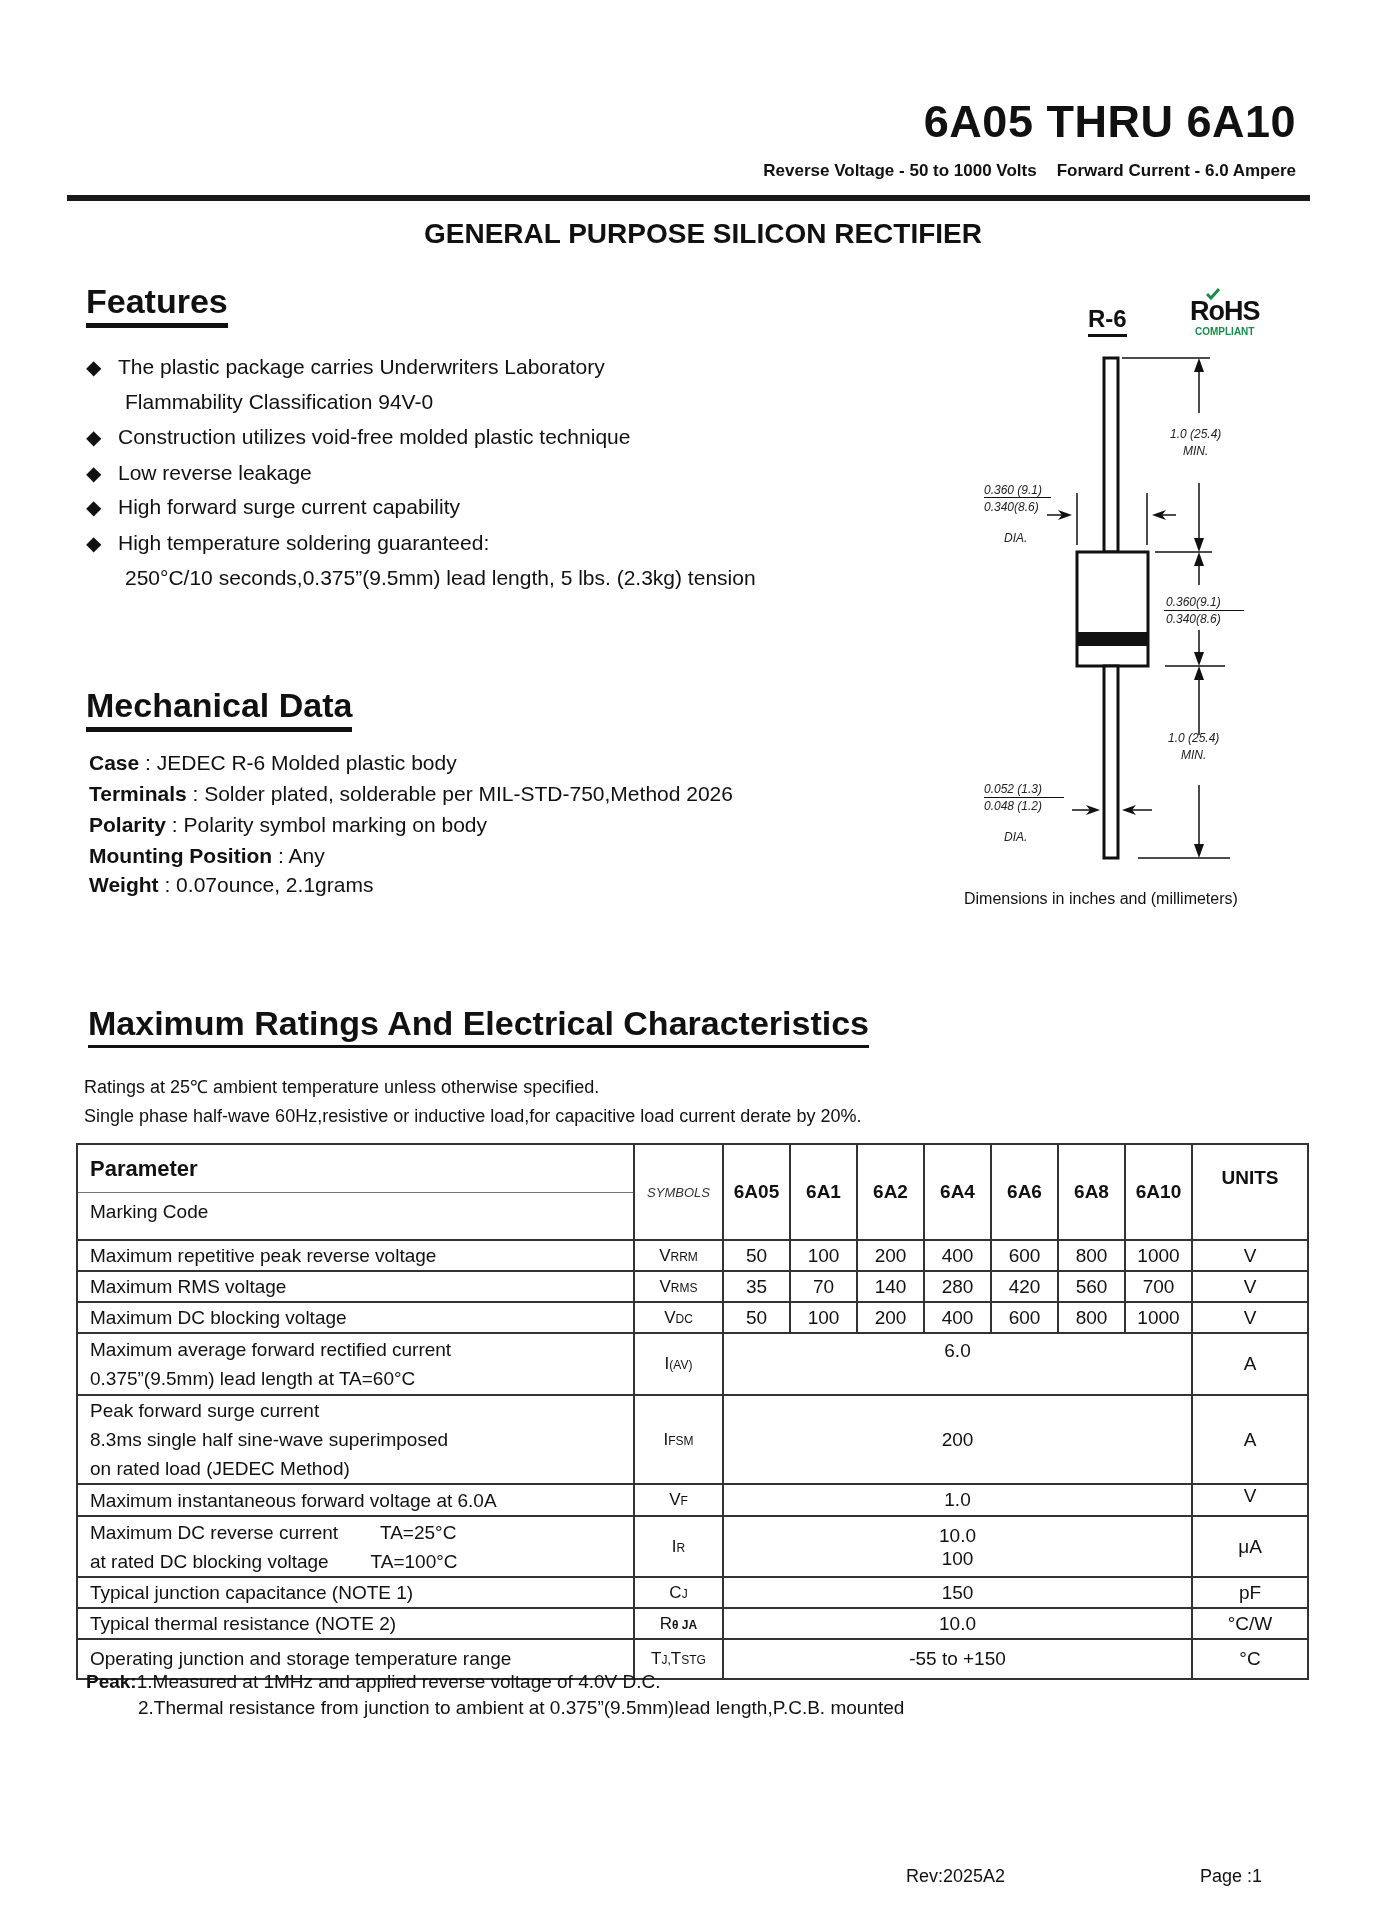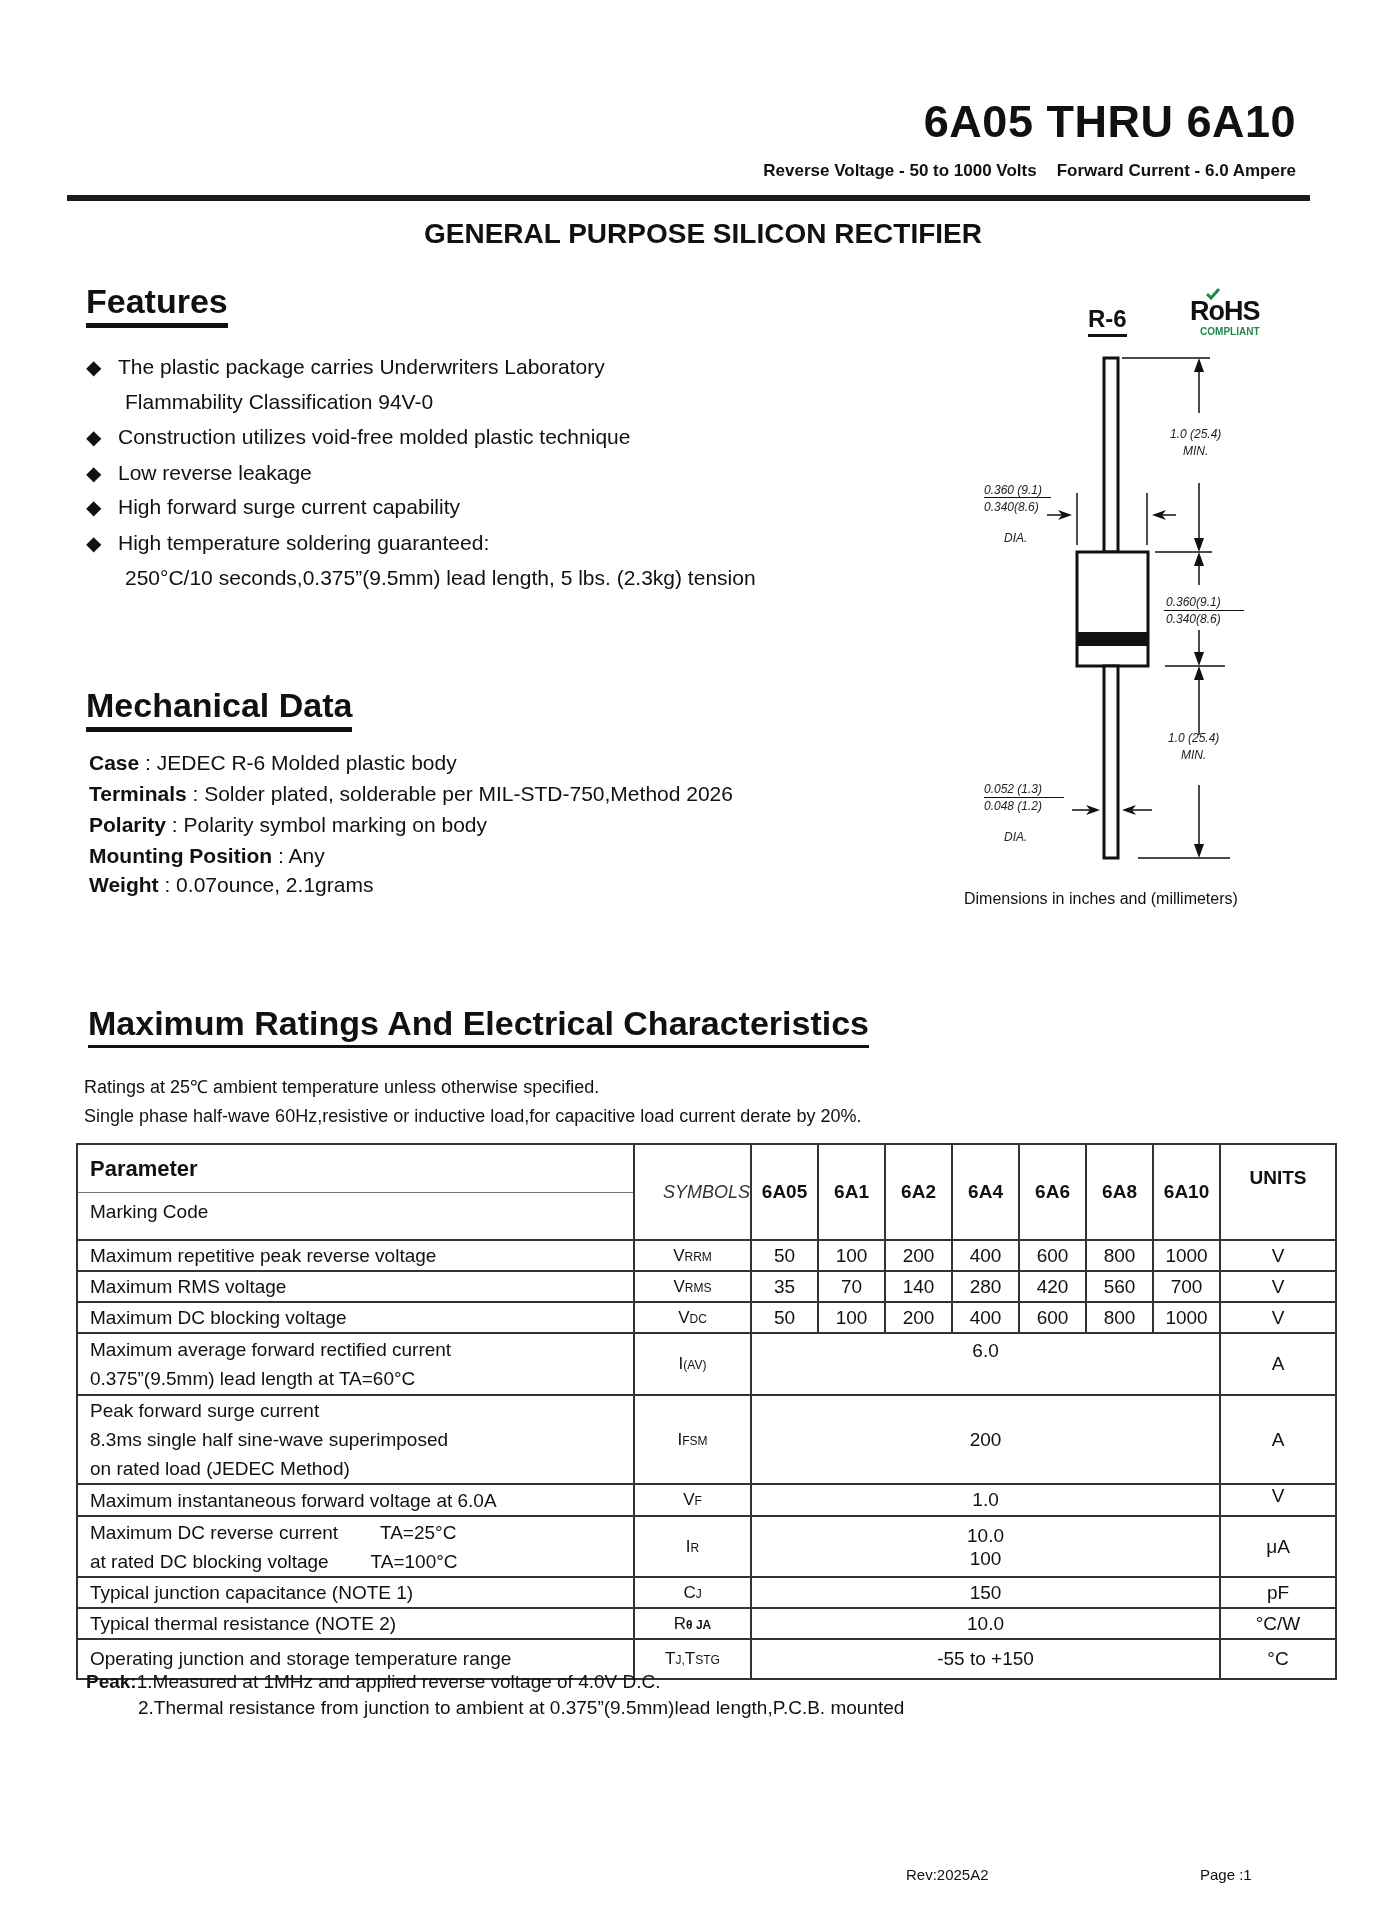--- a/index.html
+++ b/index.html
@@ -58,7 +58,7 @@
   <span>R-6</span>
   <div style="height:3px; background:#111; margin-top:1px;"></div>
 </div>
-<div class="abs" style="left:1190px; top:298px; text-align:right;">
+<div class="abs" style="left:1190px; top:298px; text-align:center;">
   <div style="position:relative; font-size:27px; font-weight:bold; line-height:27px; letter-spacing:-1px; color:#111;">
     <span>RoHS</span>
     <svg style="position:absolute; left:16px; top:-10px;" width="14" height="12" viewBox="0 0 14 12">

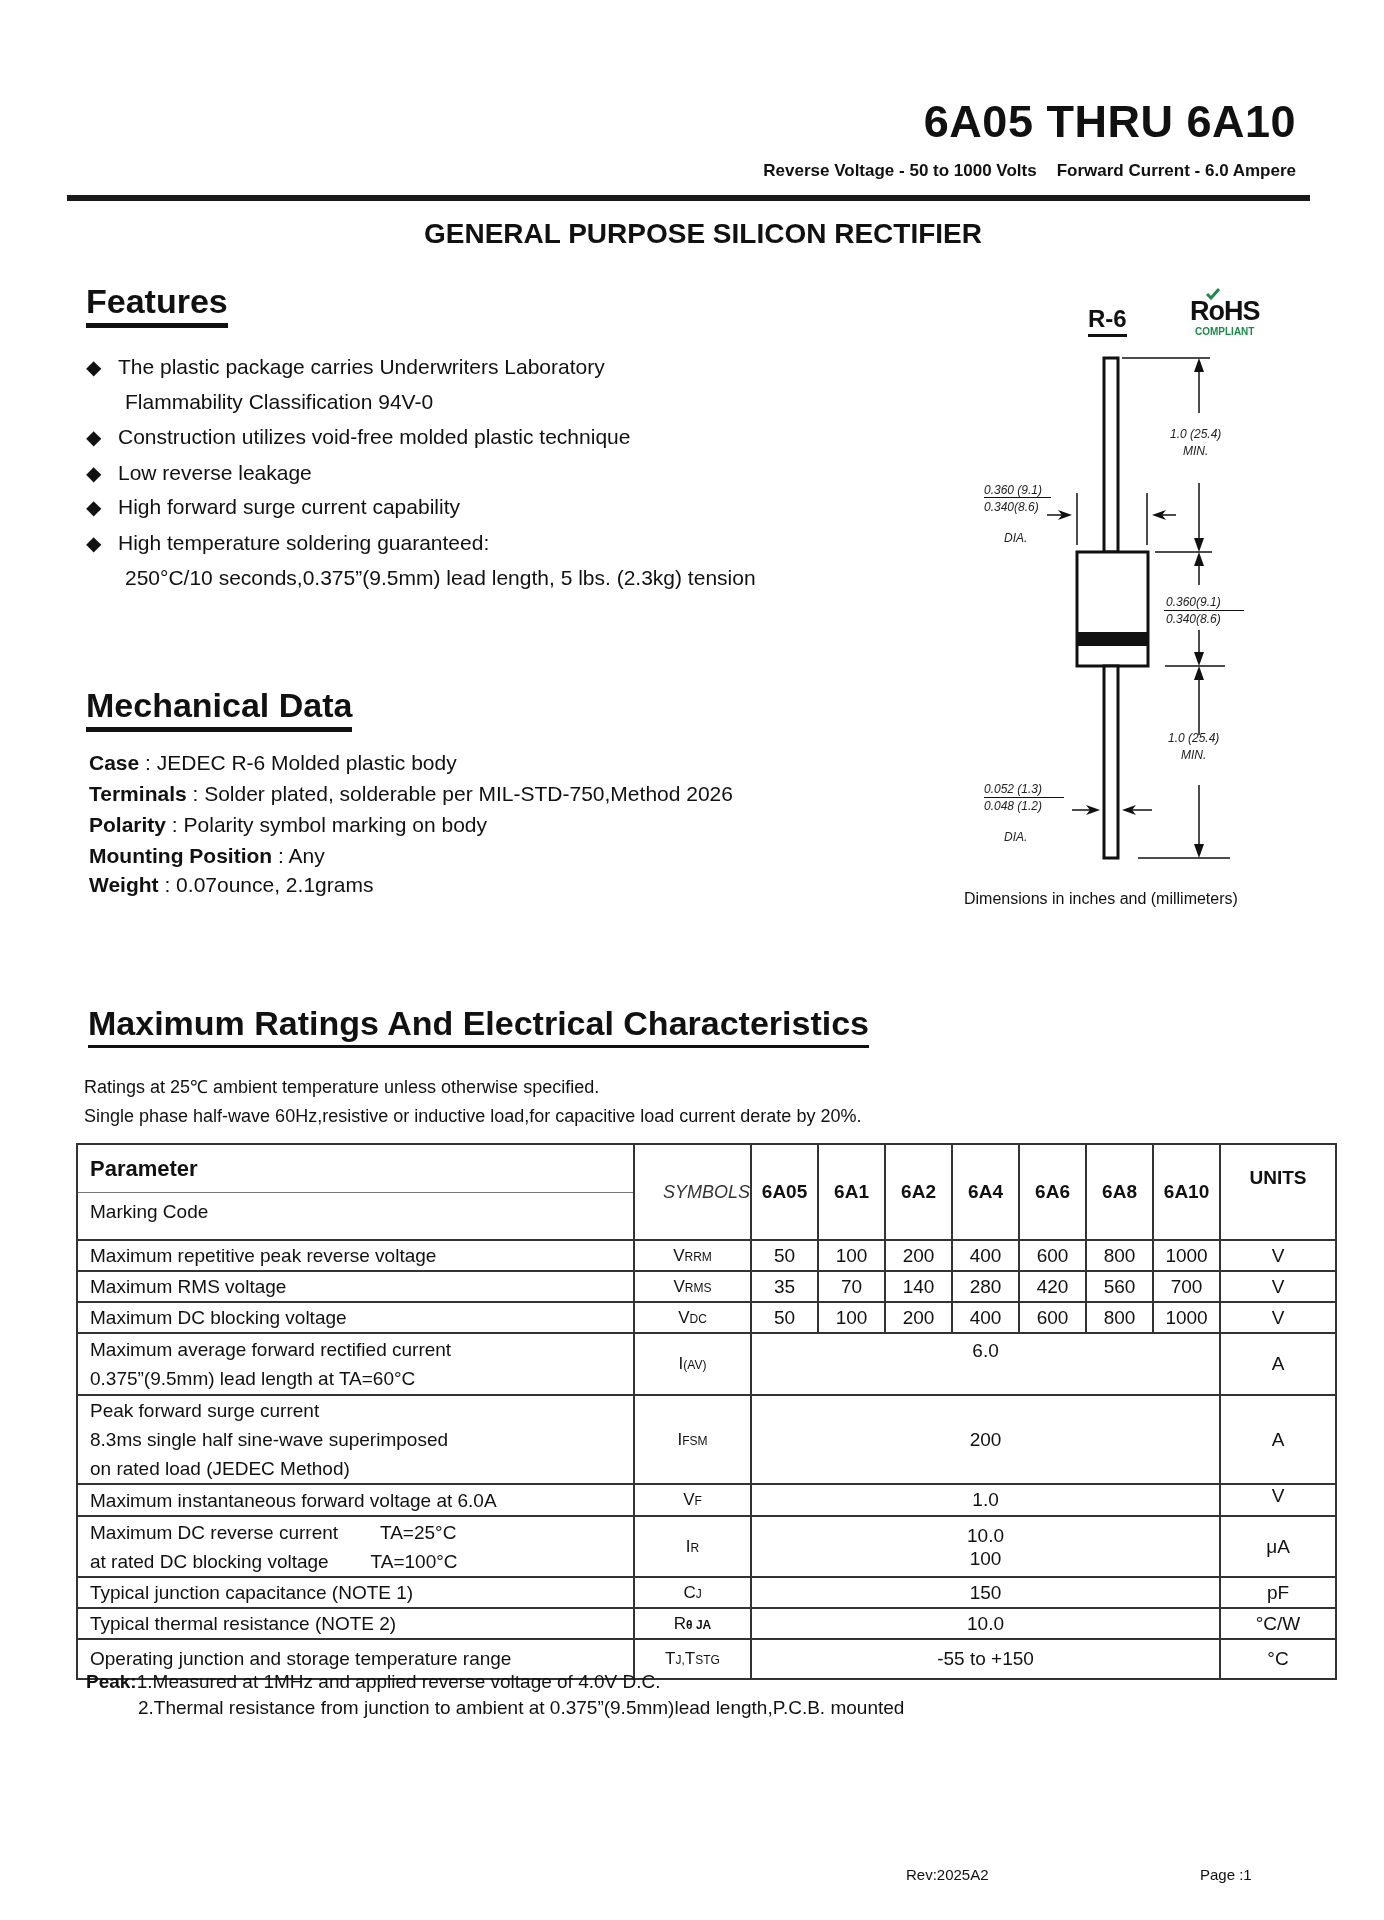--- a/index.html
+++ b/index.html
@@ -173,7 +173,7 @@
   <tbody>
       <tr style="height:48px;">
     <td class="c-param" style="font-weight:bold; font-size:22px; border-bottom:1px solid #777;">Parameter</td>
-    <td class="c-sym" rowspan="2" style="font-style:italic; font-size:18px; color:#333;padding-left:28px;">SYMBOLS</td>
+    <td class="c-sym" rowspan="2" style="font-style:italic; font-size:13px; color:#333;">SYMBOLS</td>
     <td class="hdr-model" rowspan="2">6A05</td>
     <td class="hdr-model" rowspan="2">6A1</td>
     <td class="hdr-model" rowspan="2">6A2</td>

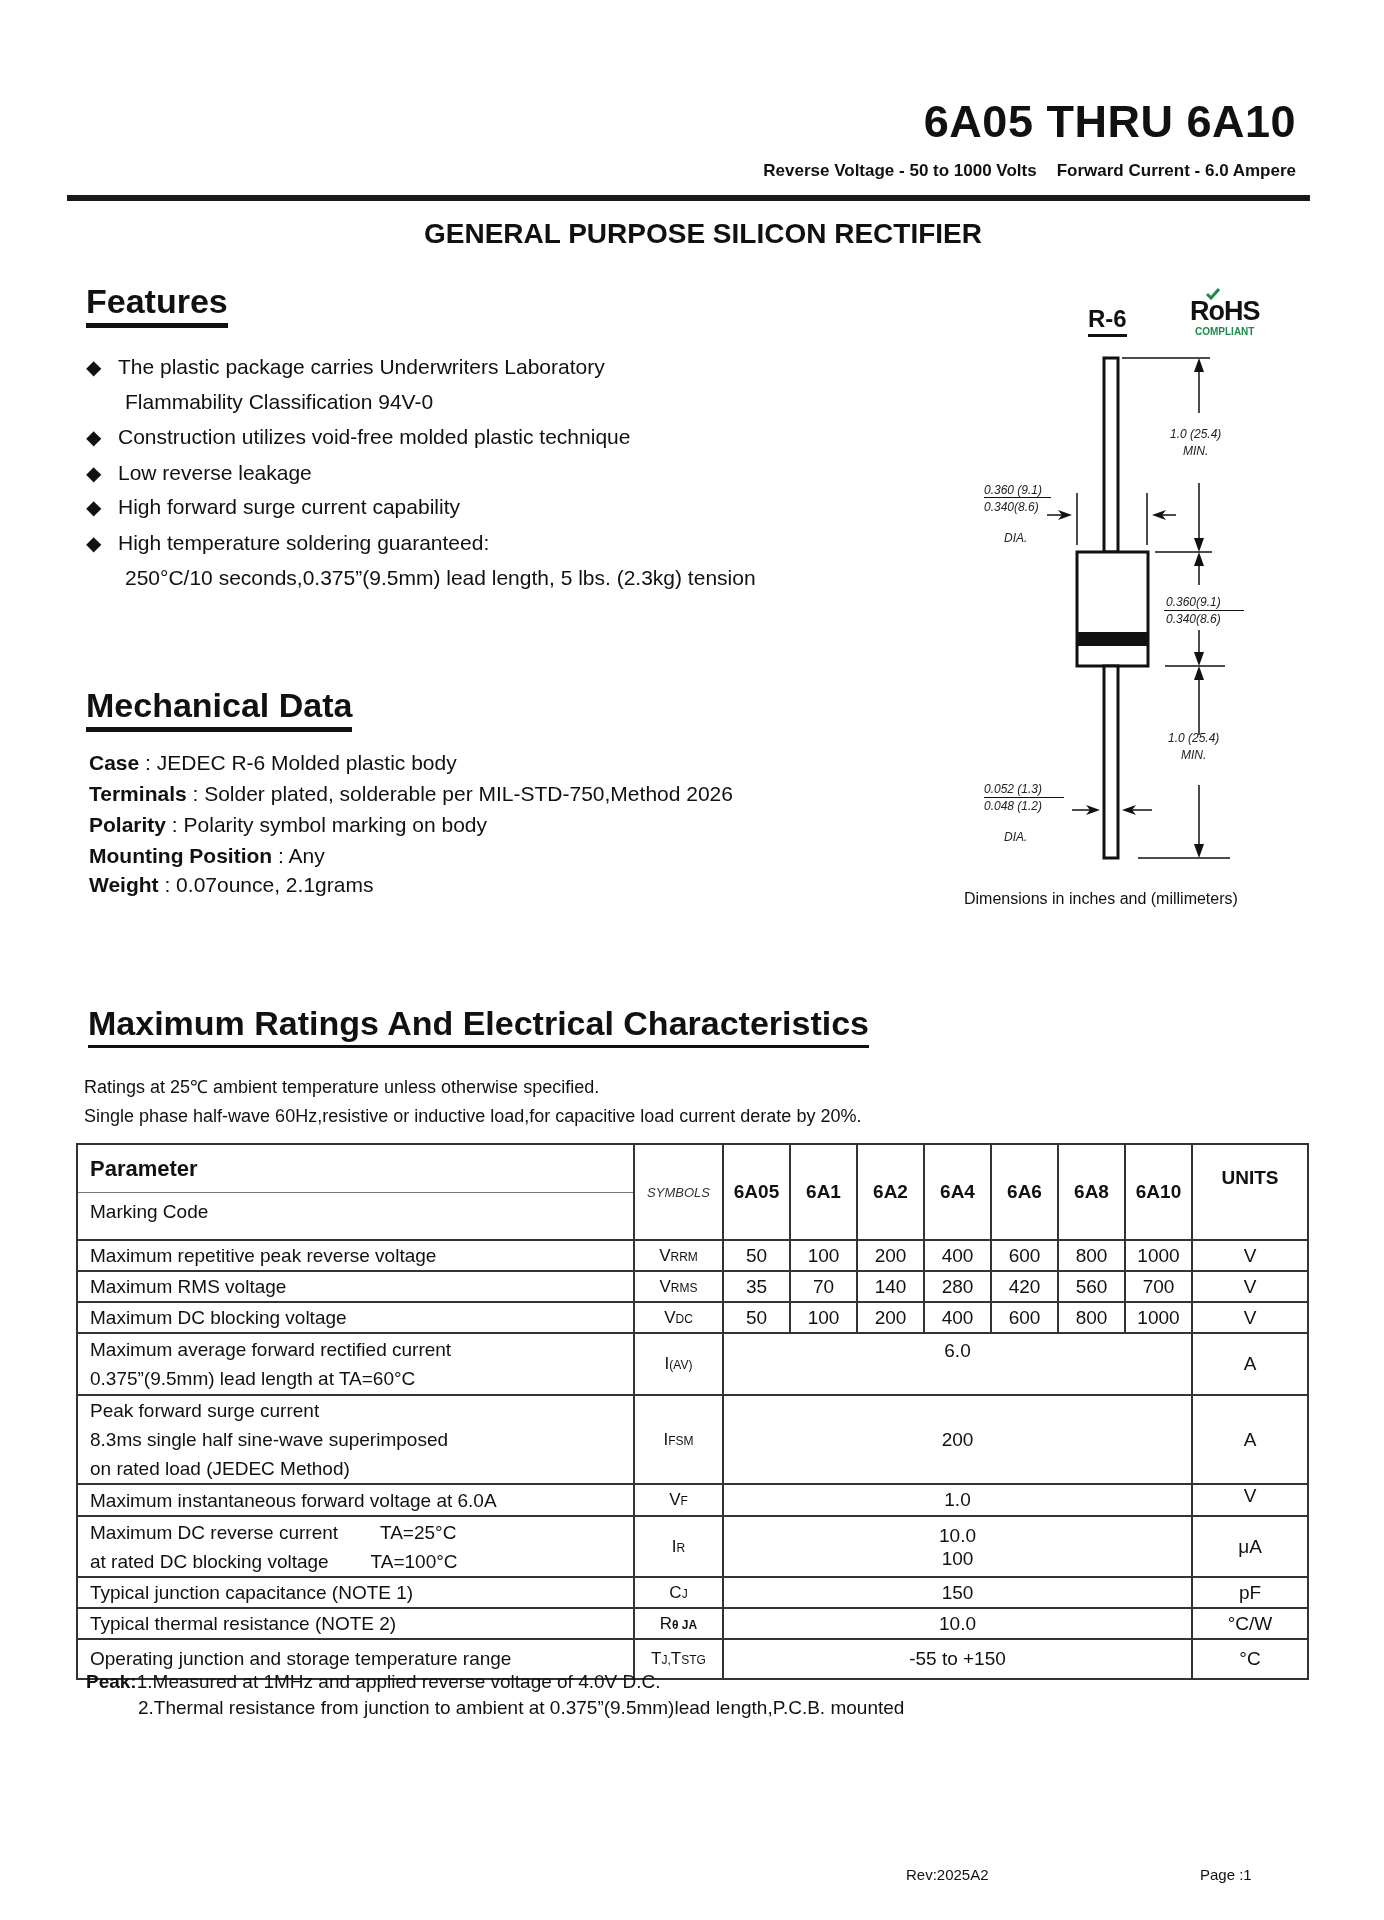--- a/index.html
+++ b/index.html
@@ -30,7 +30,7 @@
   .hdr-model { font-weight:bold; font-size:19px; text-align:center;border-radius:8px; }
   .notes { left:86px; top:1669px; font-size:19px; line-height:26px; }
   .notes b { font-weight:bold; }
-  .footer { top:1866px; font-size:15px; }
+  .footer { top:1866px; font-size:18px; }
 </style>
 </head>
 <body>

